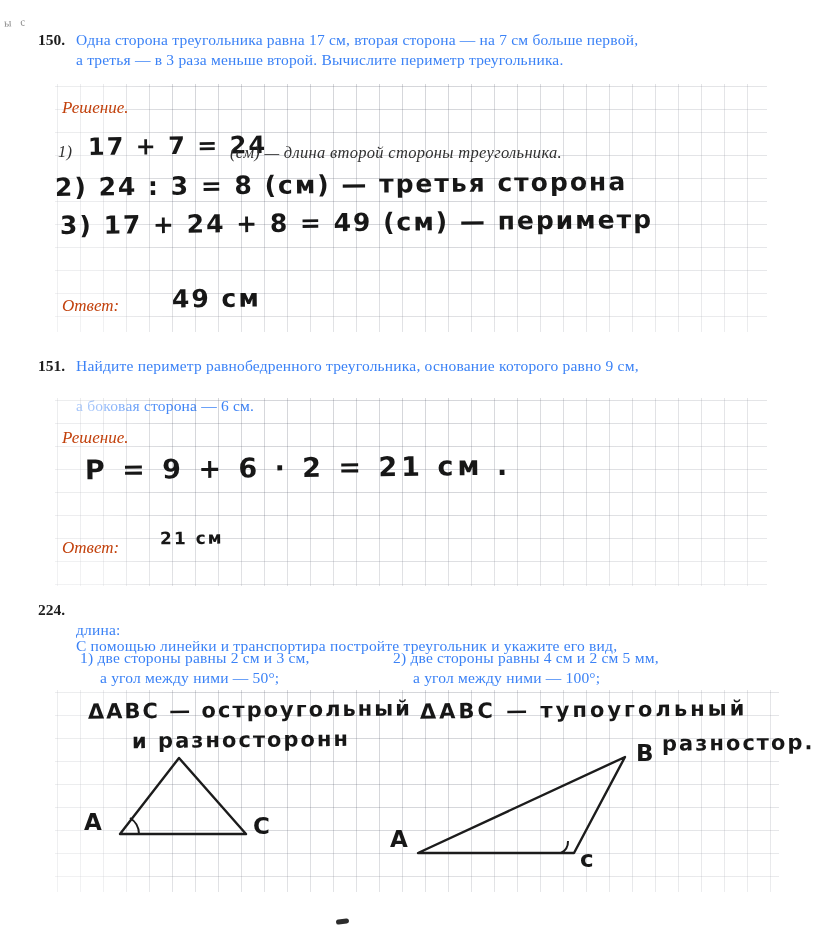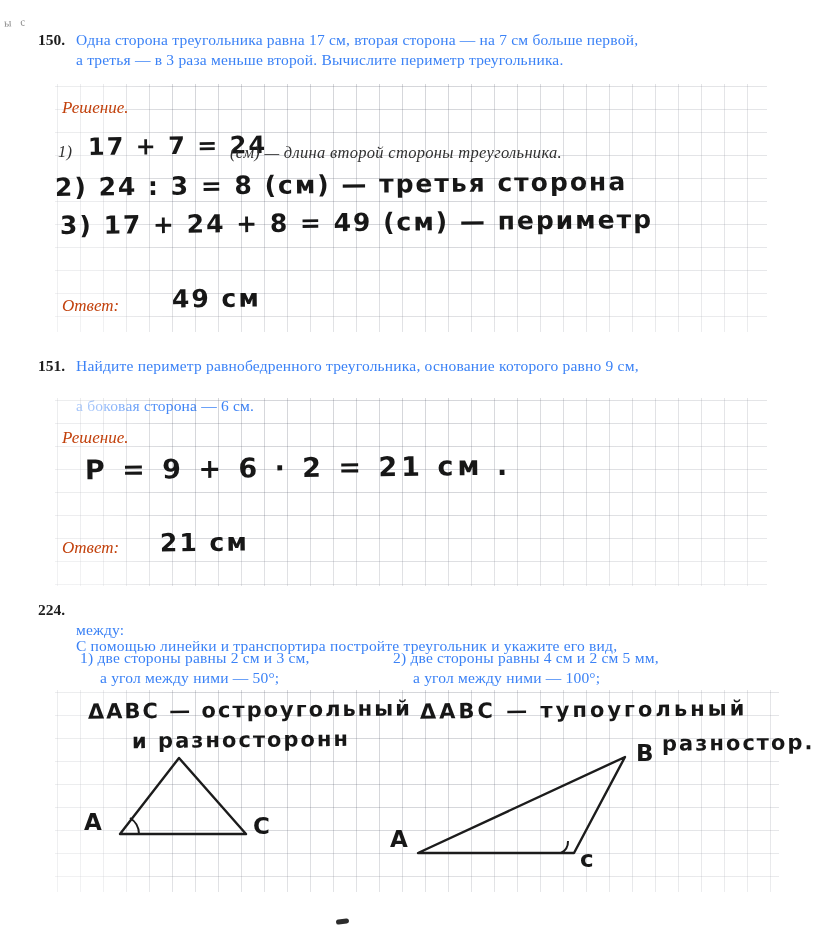--- a/index.html
+++ b/index.html
@@ -75,7 +75,7 @@
   <div class="hand" style="left:85px;top:452px;font-size:27px;letter-spacing:4px;">P = 9 + 6 · 2 = 21 см .</div>
 
   <div class="lbl" style="left:62px;top:538px;">Ответ:</div>
-  <div class="hand" style="left:160px;top:528px;font-size:25px;">21 см</div>
+  <div class="hand" style="left:160px;top:528px;font-size:17px;">21 см</div>
 
   <div class="pnum" style="left:38px;top:601px;">224.</div>
   <div class="stmt" style="left:76px;top:601px;margin-top:36px;">С помощью линейки и транспортира постройте треугольник и укажите его вид,</div>

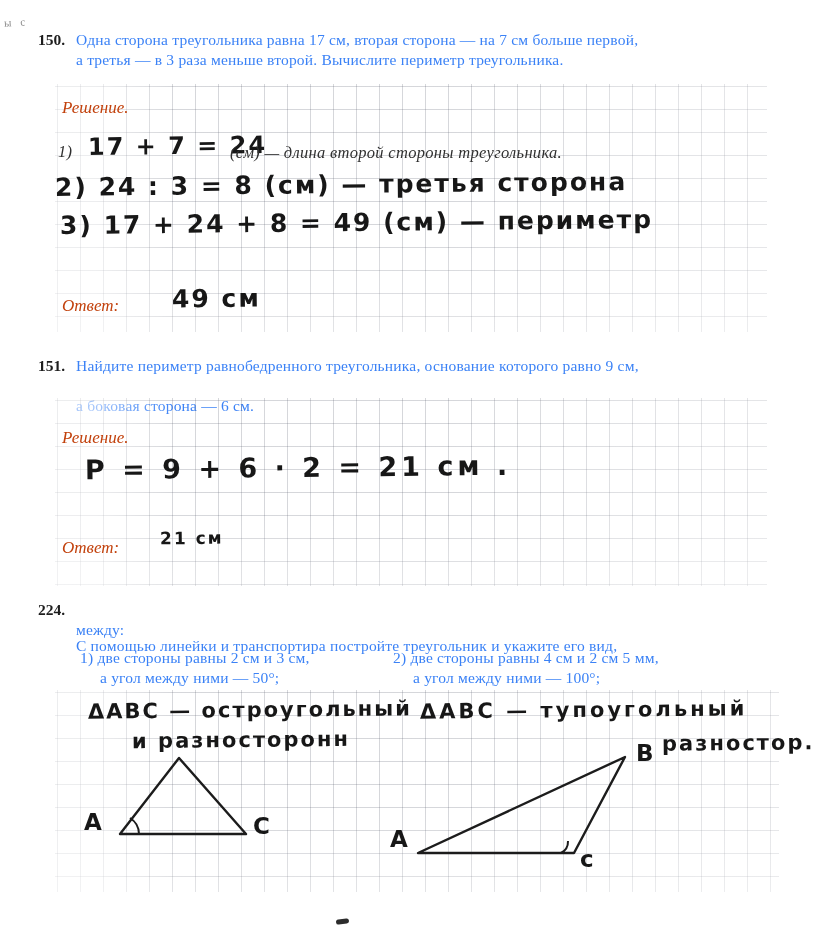--- a/index.html
+++ b/index.html
@@ -79,7 +79,7 @@
 
   <div class="pnum" style="left:38px;top:601px;">224.</div>
   <div class="stmt" style="left:76px;top:601px;margin-top:36px;">С помощью линейки и транспортира постройте треугольник и укажите его вид,</div>
-  <div class="stmt" style="left:76px;top:621px;">между:</div>
+  <div class="stmt" style="left:76px;top:621px;">длина:</div>
 
   <div class="stmt" style="left:80px;top:649px;">1) две стороны равны 2 см и 3 см,</div>
   <div class="stmt" style="left:100px;top:669px;">а угол между ними — 50°;</div>

